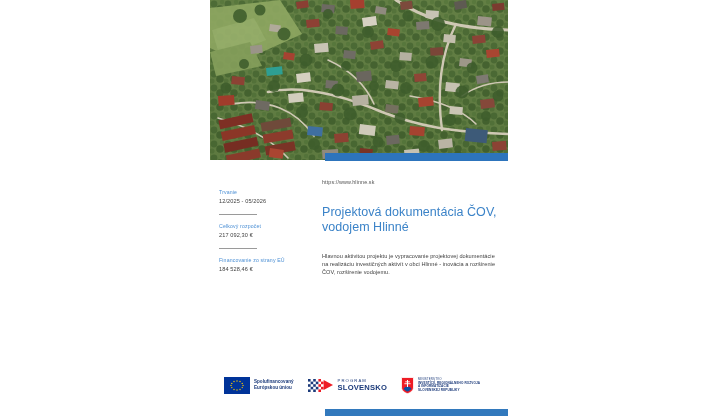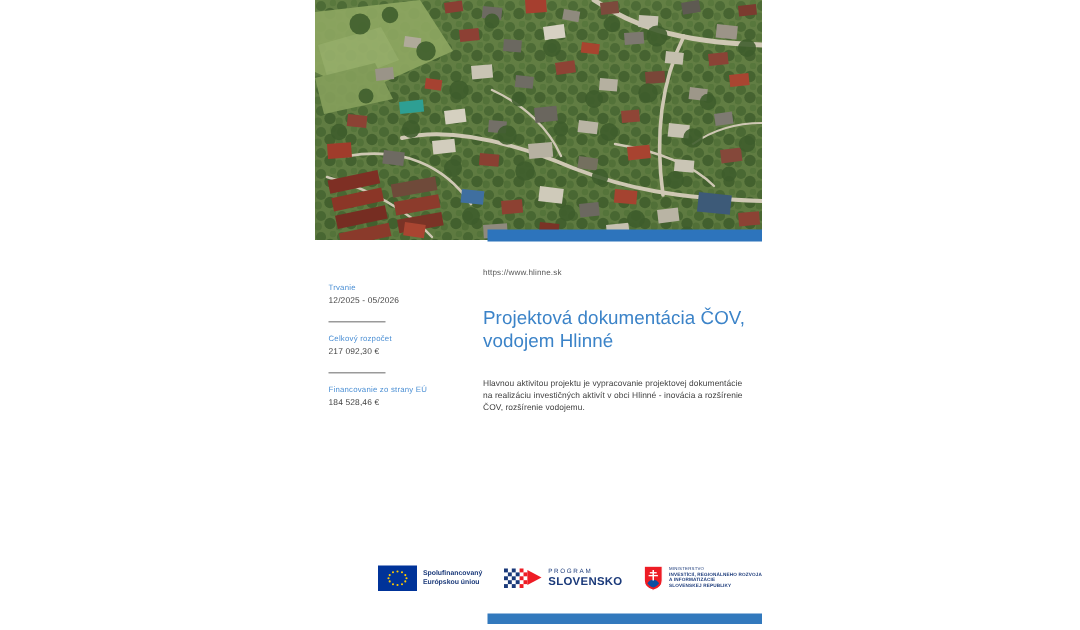--- a/index.html
+++ b/index.html
@@ -102,13 +102,13 @@
   
   .logos {
     position: absolute;
-    left: 210px;
+    left: 224px;
     top: 368px;
     width: 298px;
     height: 34px;
     display: flex;
     align-items: center;
-    justify-content: flex-end;
+    justify-content: flex-start;
     gap: 14px;
   }
   .logo-group {

